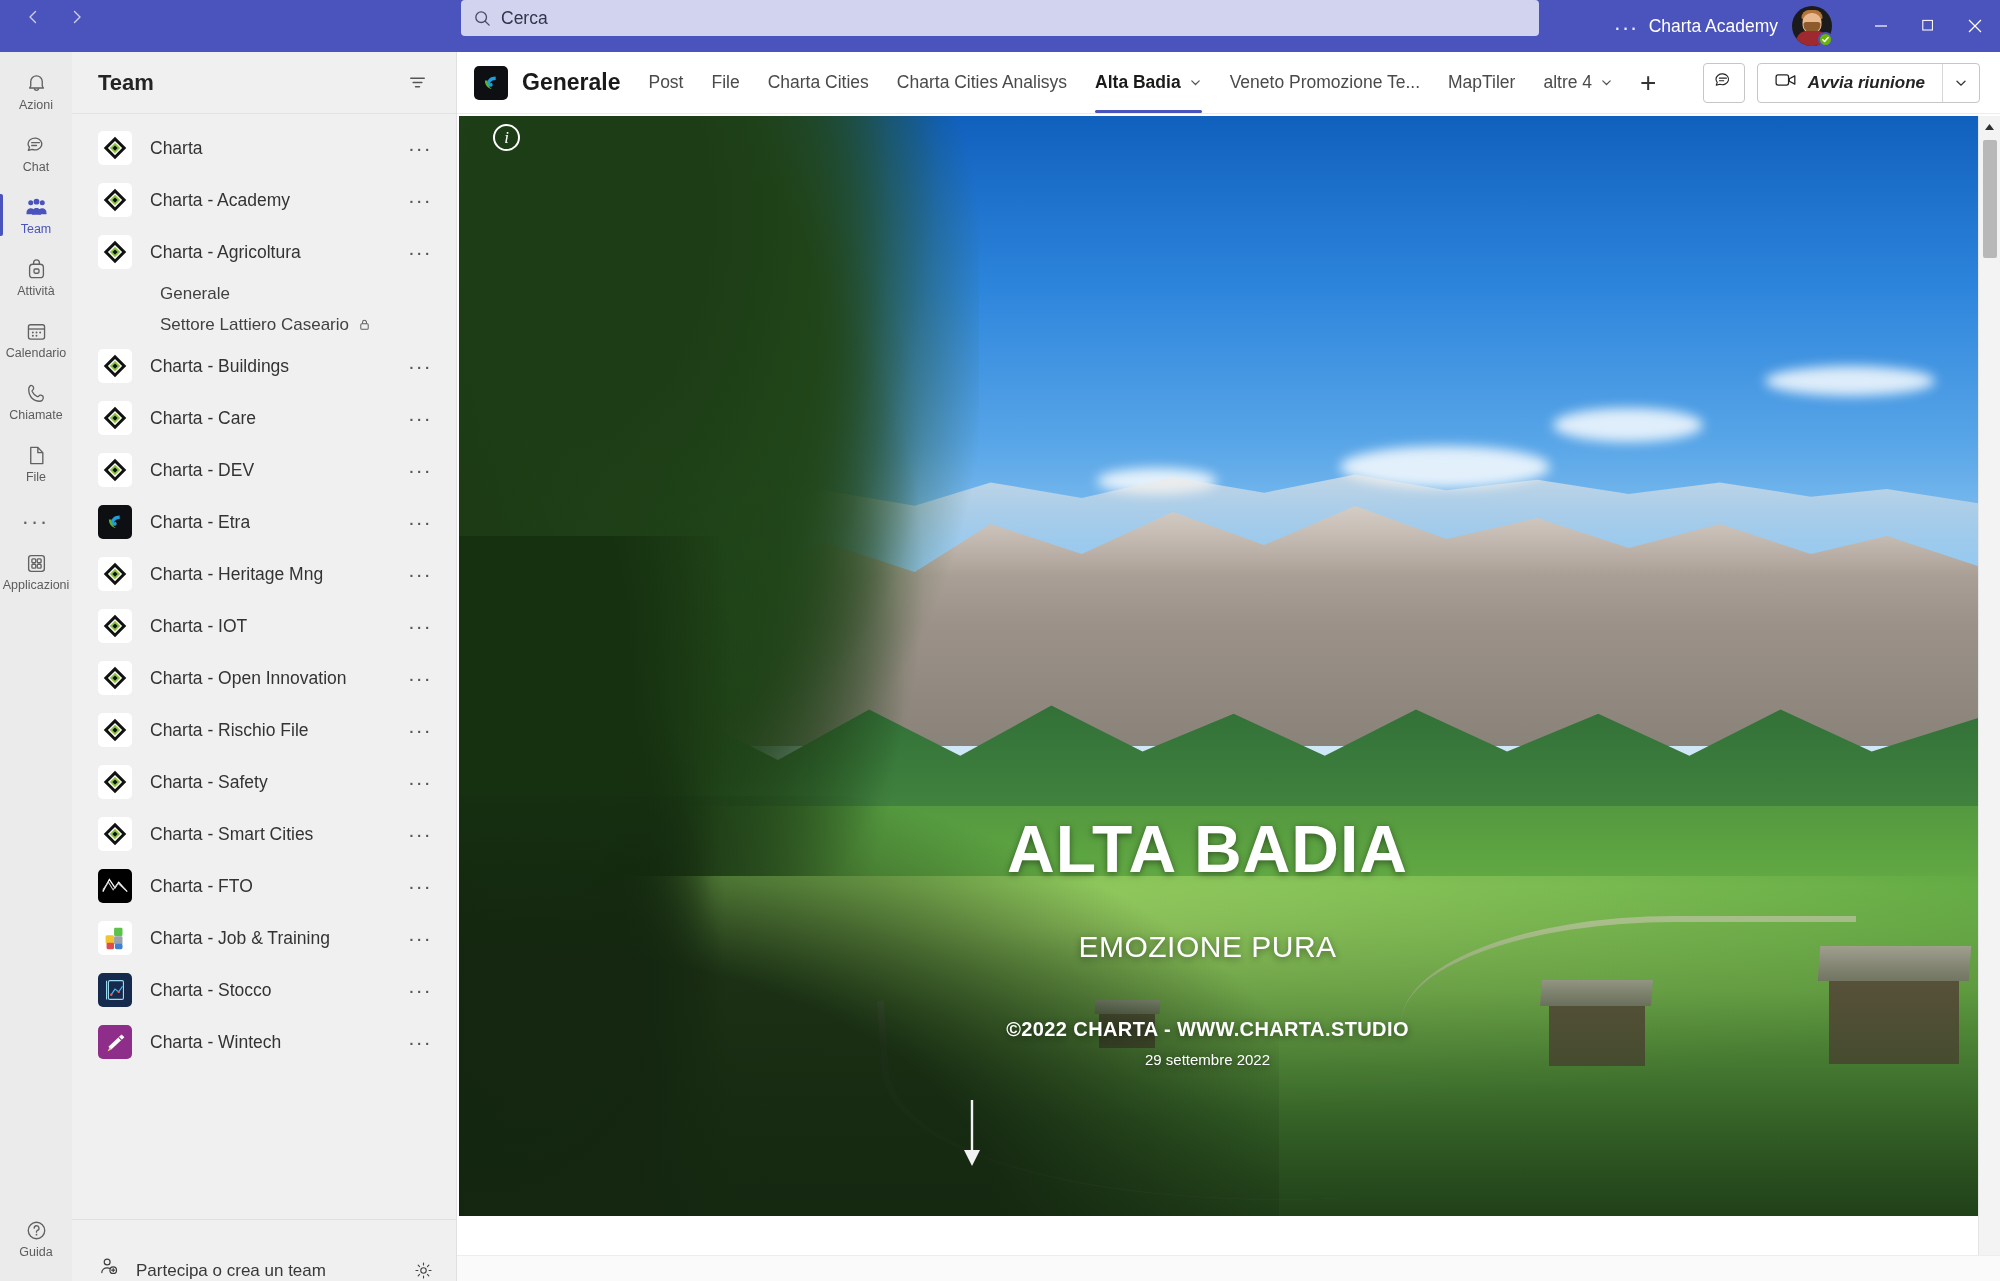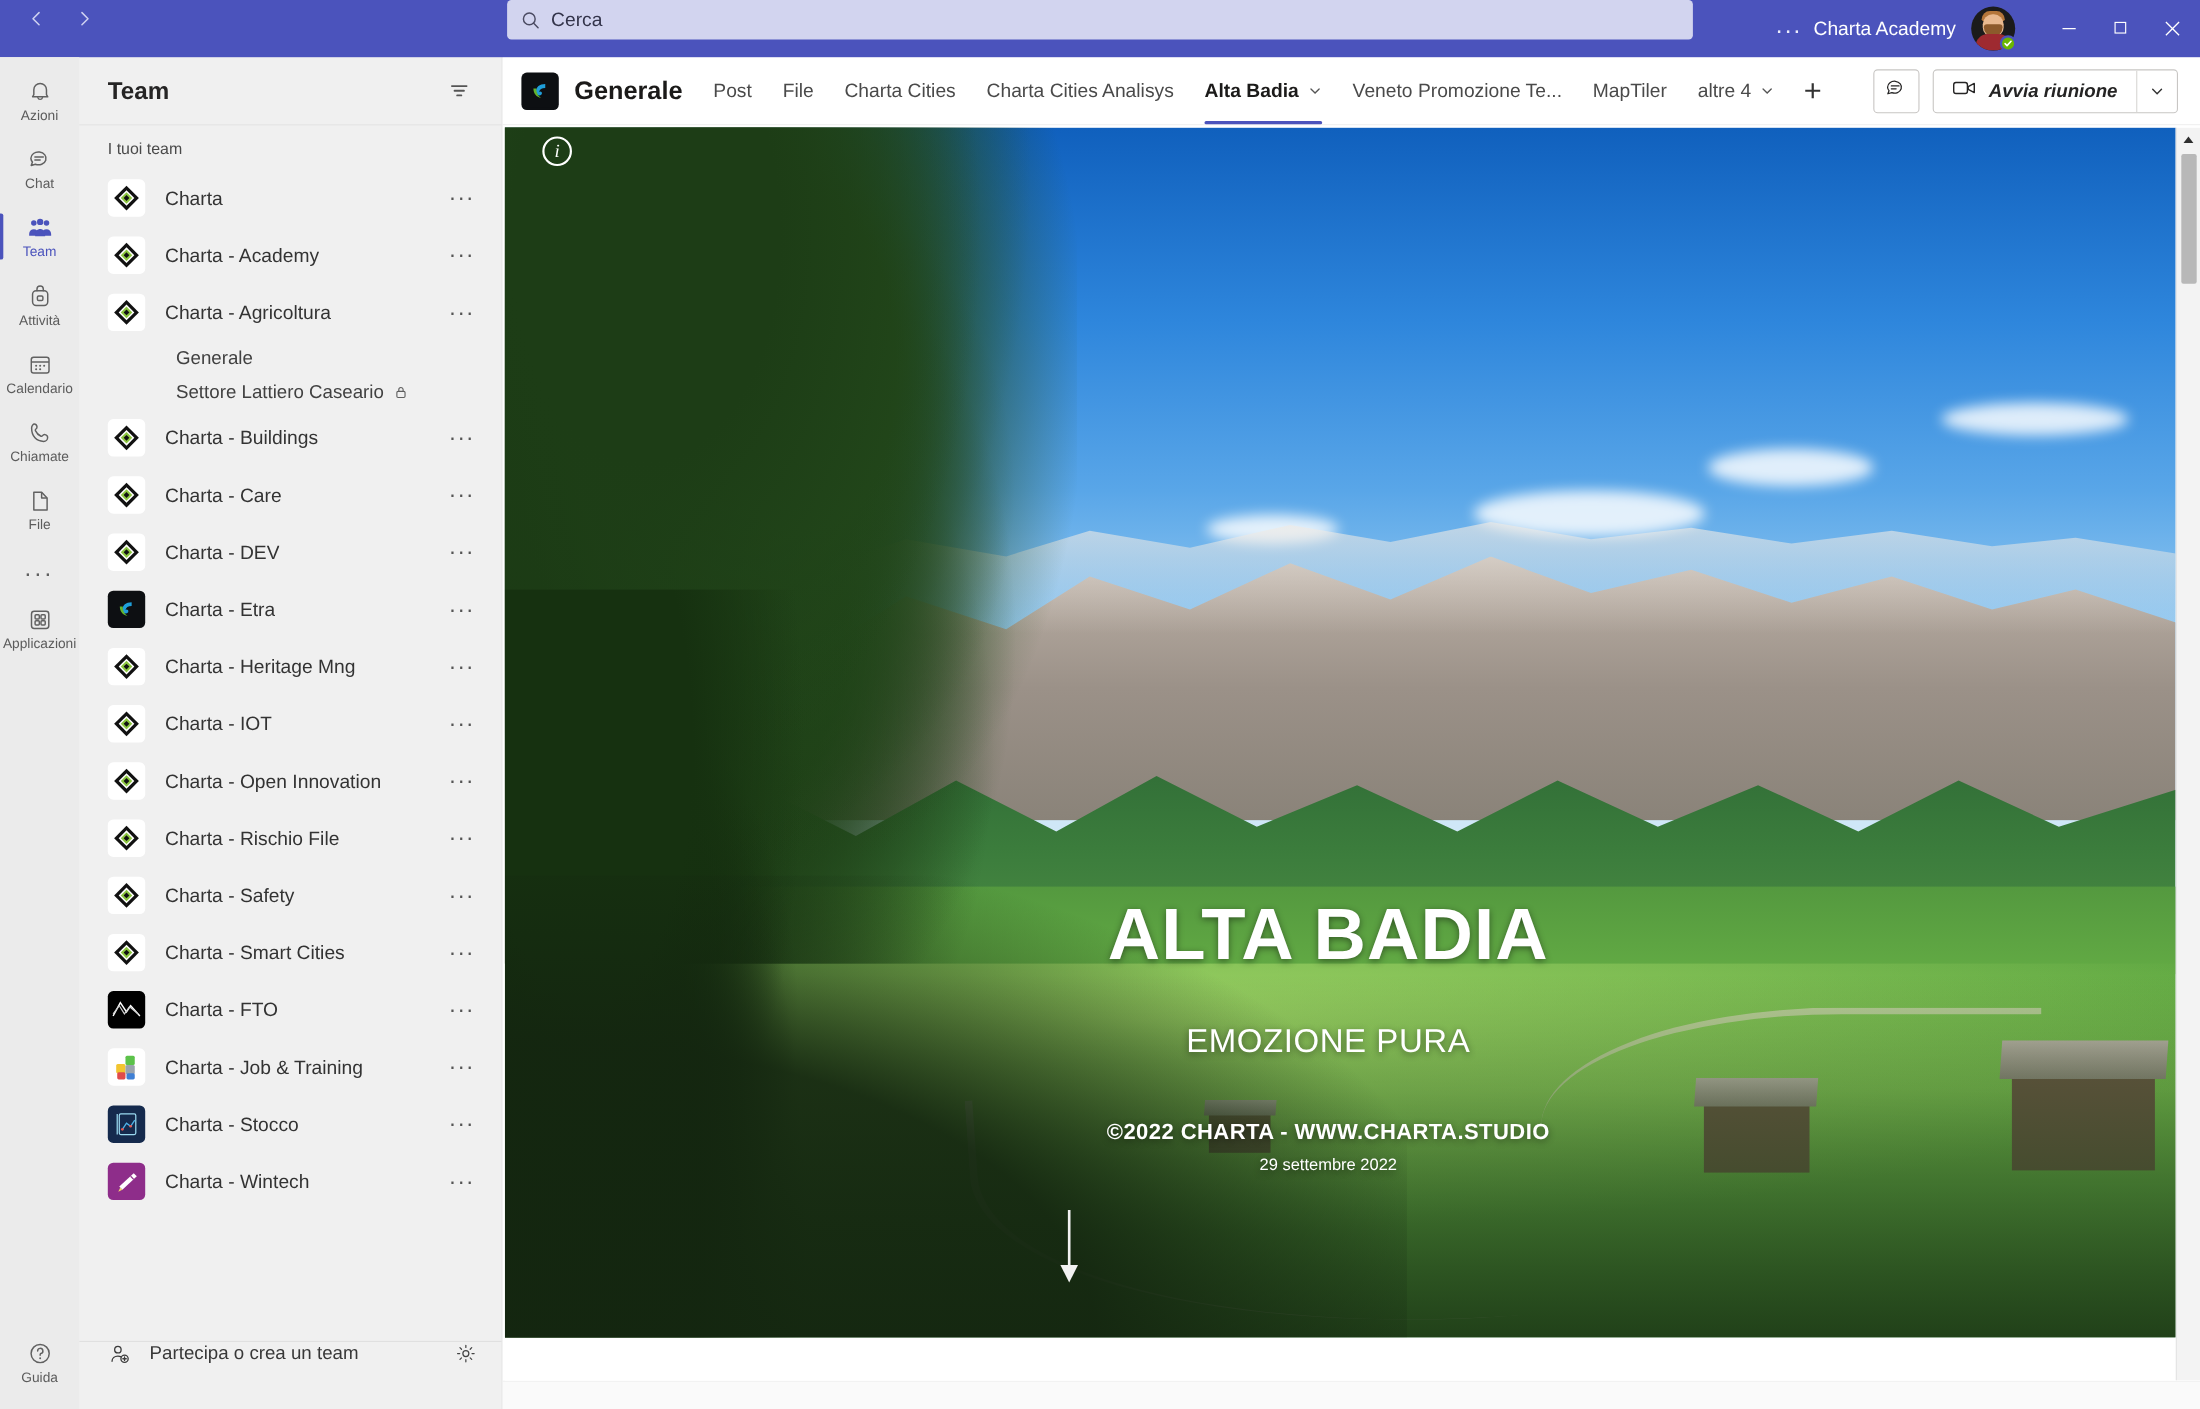--- a/index.html
+++ b/index.html
@@ -499,7 +499,6 @@
       </div>
 
       <div class="teams-scroll">
-        <div class="section-label">I tuoi team</div>
 
         <div class="team-row">
           <div class="team-logo">

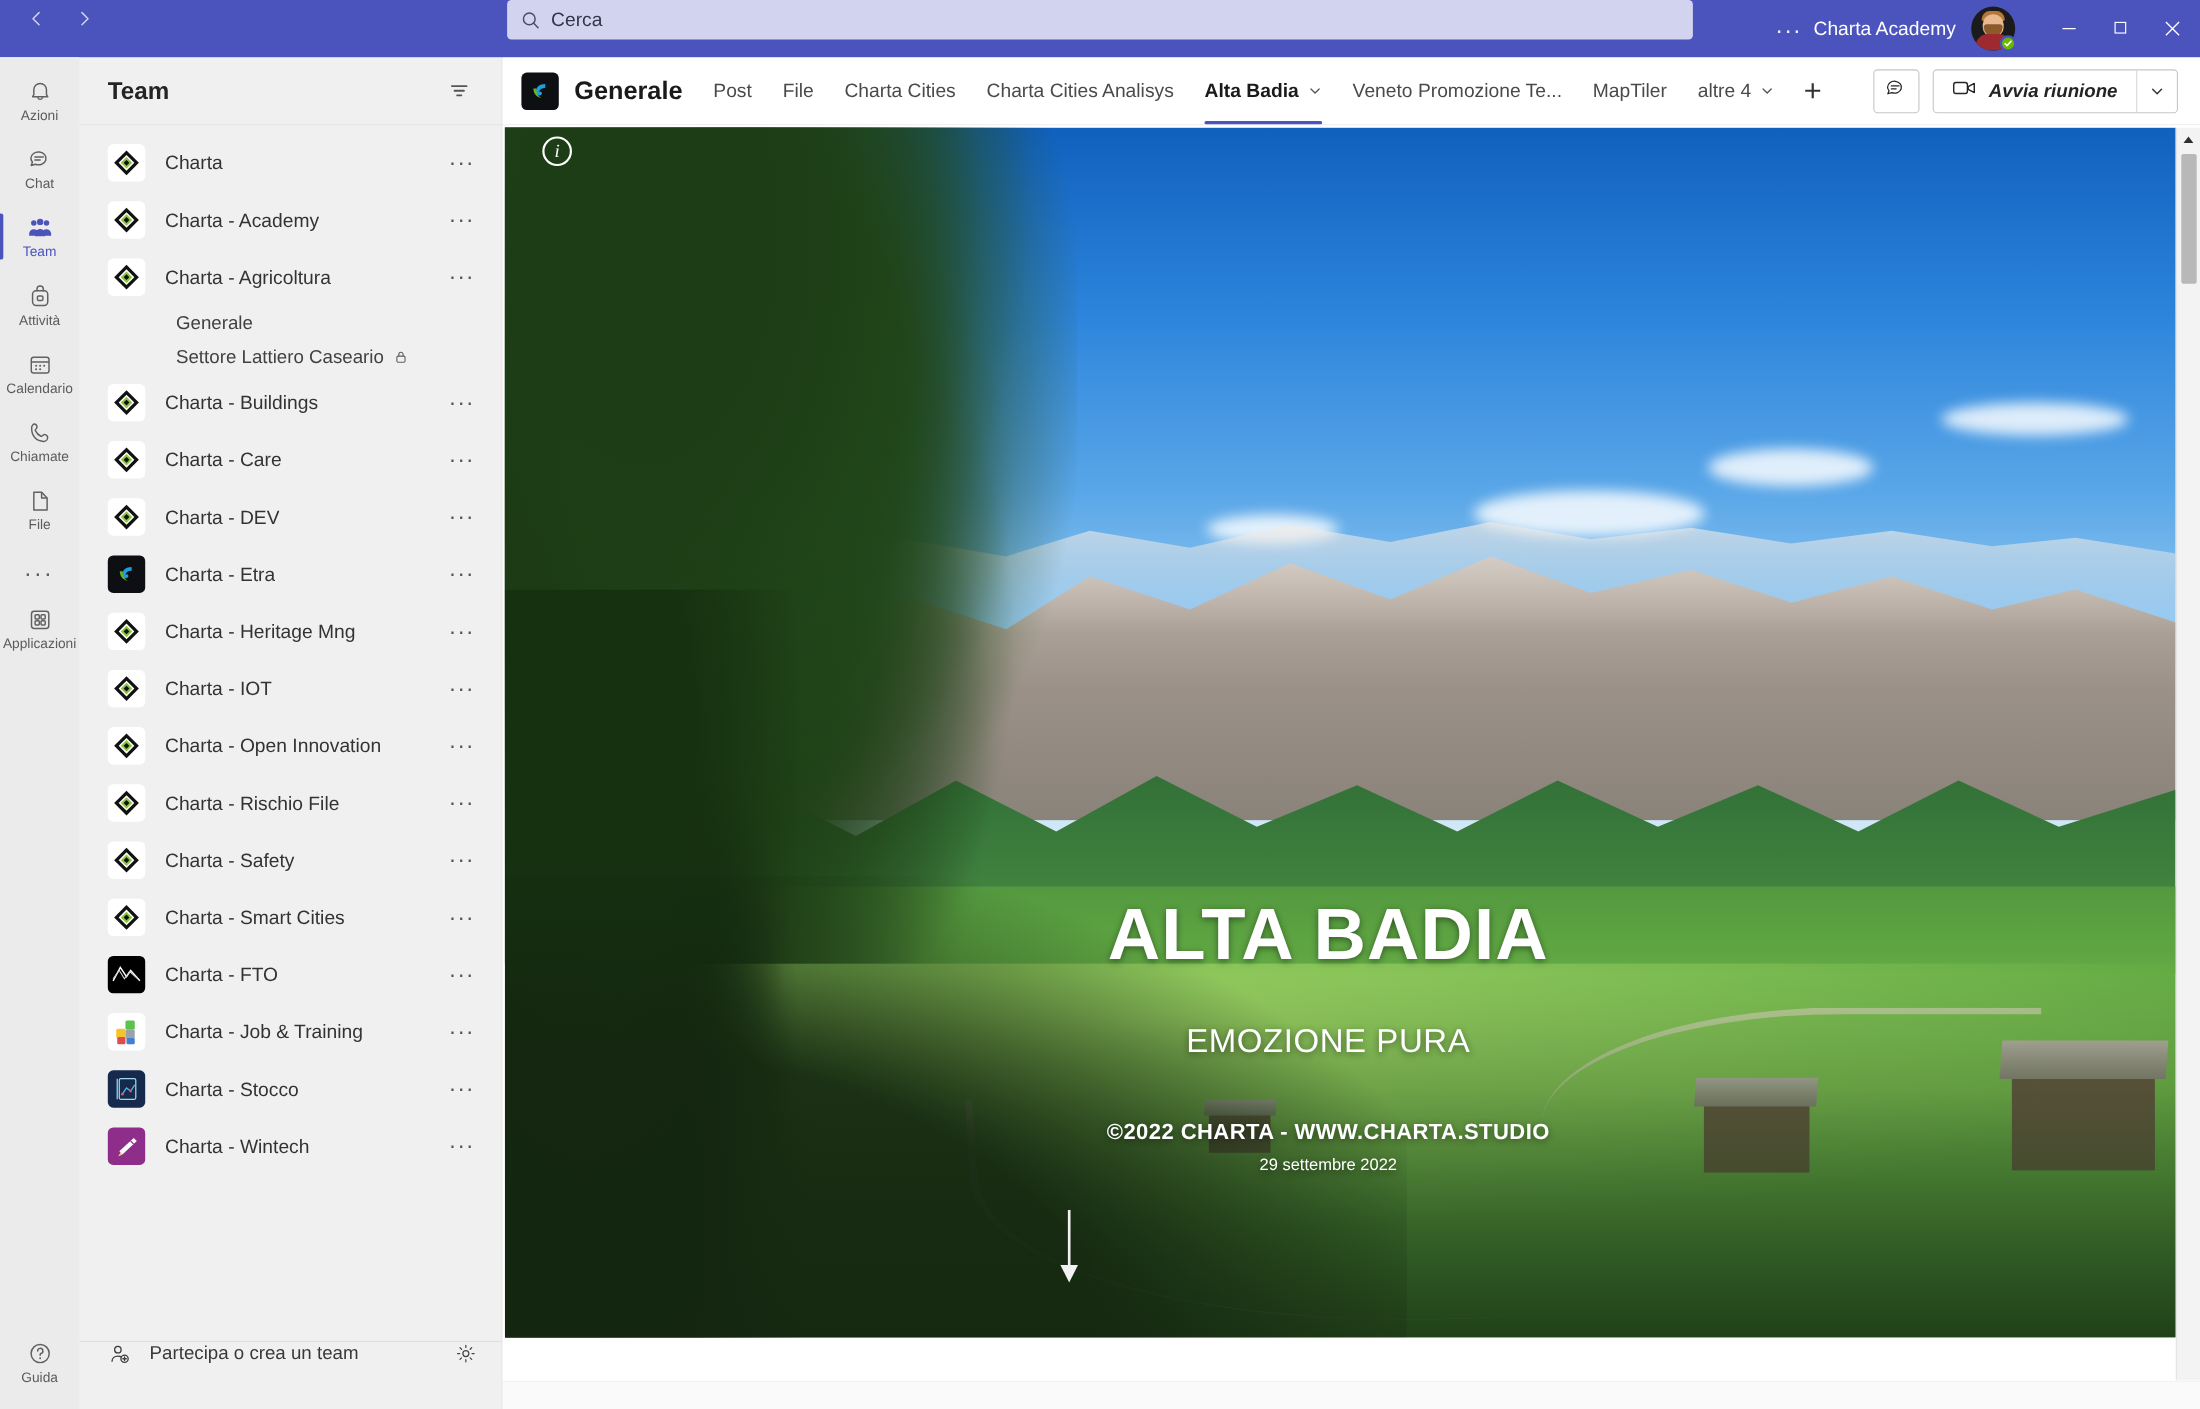--- a/index.html
+++ b/index.html
@@ -136,7 +136,7 @@
   .lock-ico { color: #5f5f5f; display: flex; }
   .teams-foot {
     height: 62px; flex: 0 0 62px; border-top: 1px solid #e0e0e0;
-    display: flex; align-items: flex-start; padding: 0 22px 0 26px; gap: 16px;
+    display: flex; align-items: flex-end; padding: 0 22px 0 26px; gap: 16px;
   }
   .teams-foot .flabel { font-size: 17px; color: #383838; }
   .gear-btn { margin-left: auto; color: #444; display: flex; }

